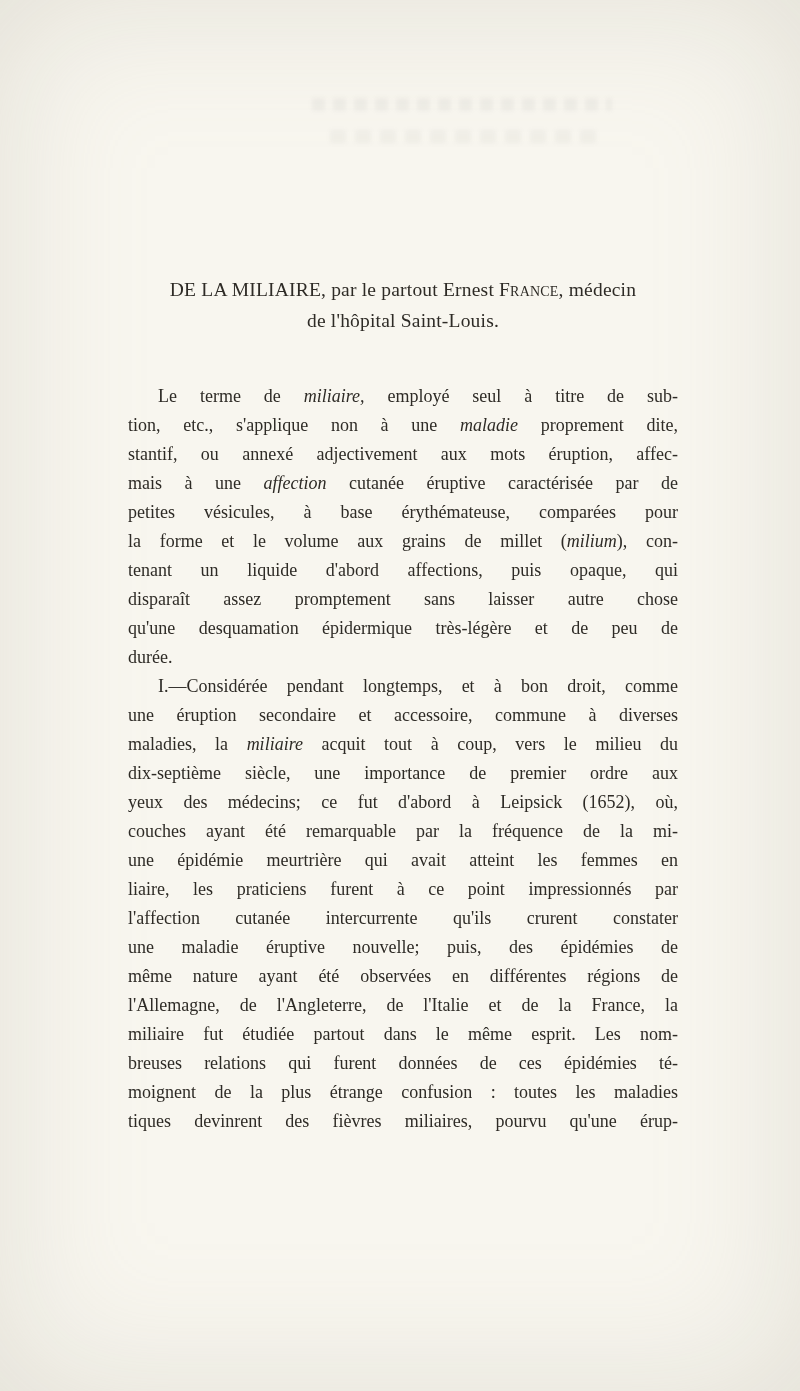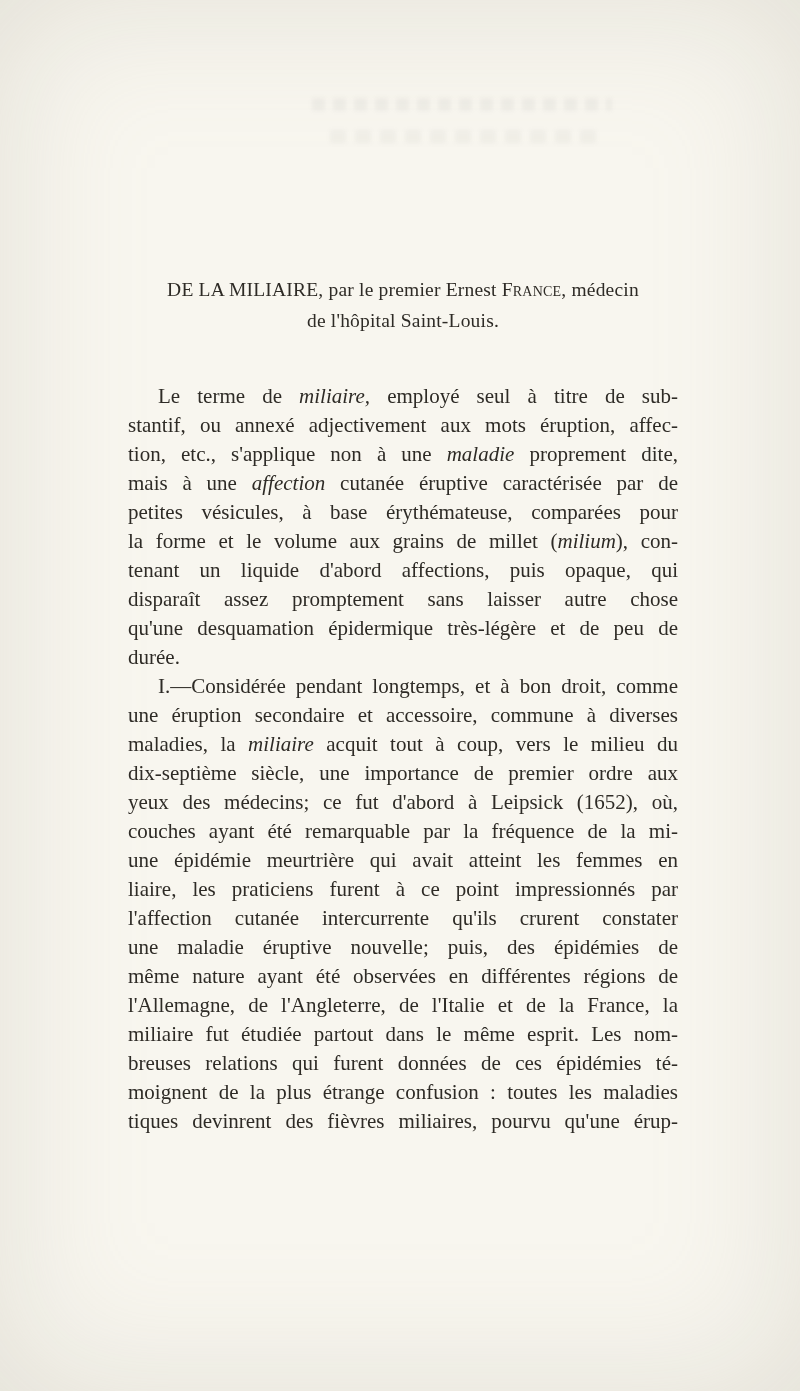--- a/index.html
+++ b/index.html
@@ -82,7 +82,7 @@
   <div class="text-block">
 
     <div class="heading">
-      <div class="h-line"><span>DE LA MILIAIRE, par le premier Ernest </span><span class="sc">France</span><span>, médecin</span></div>
+      <div class="h-line"><span>DE LA MILIAIRE, par le partout Ernest </span><span class="sc">France</span><span>, médecin</span></div>
       <div class="h-line">de l'hôpital Saint-Louis.</div>
     </div>
 

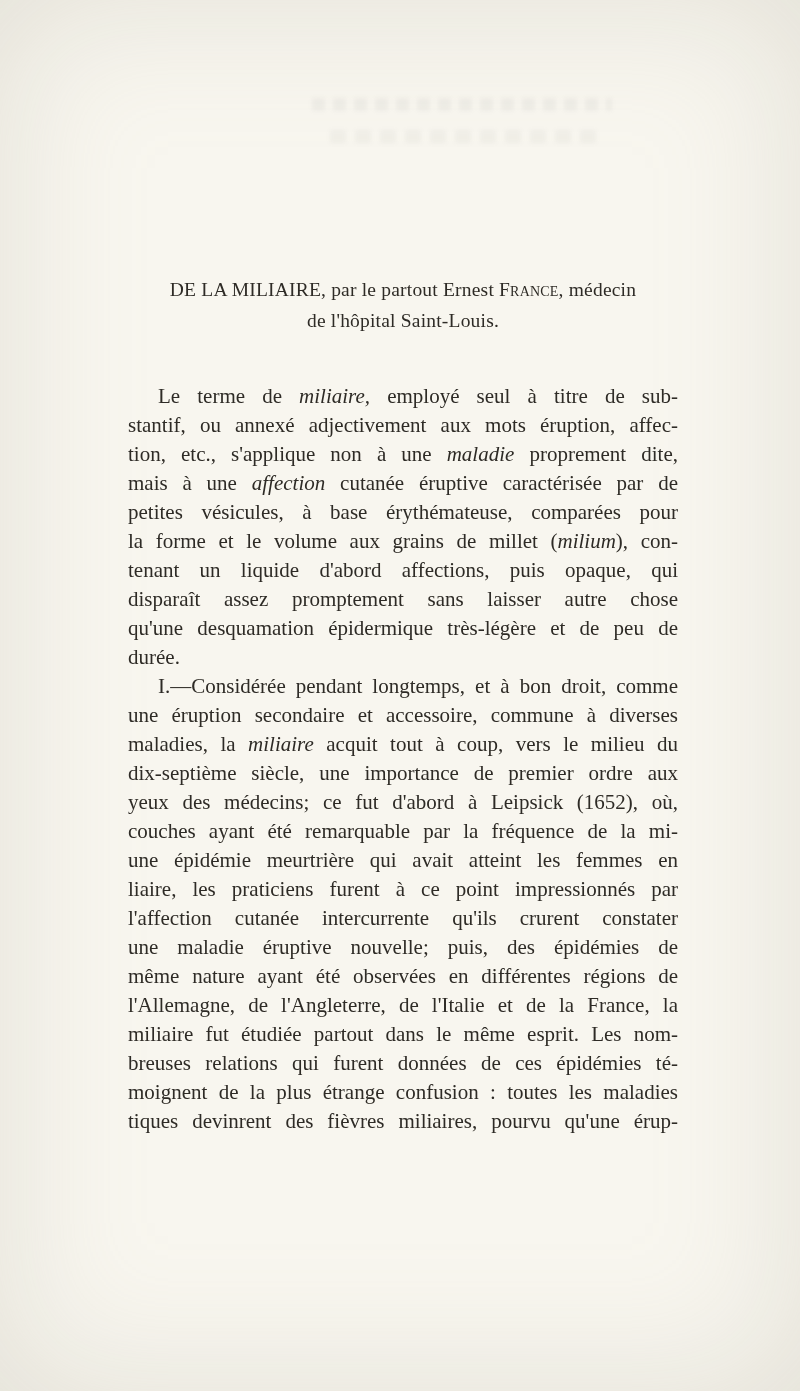--- a/index.html
+++ b/index.html
@@ -55,7 +55,7 @@
   .sc { font-variant: small-caps; }
 
   .bodytext {
-    font-size: 21px;
+    font-size: 18px;
     line-height: 29px;
   }
   .para { margin: 0; }

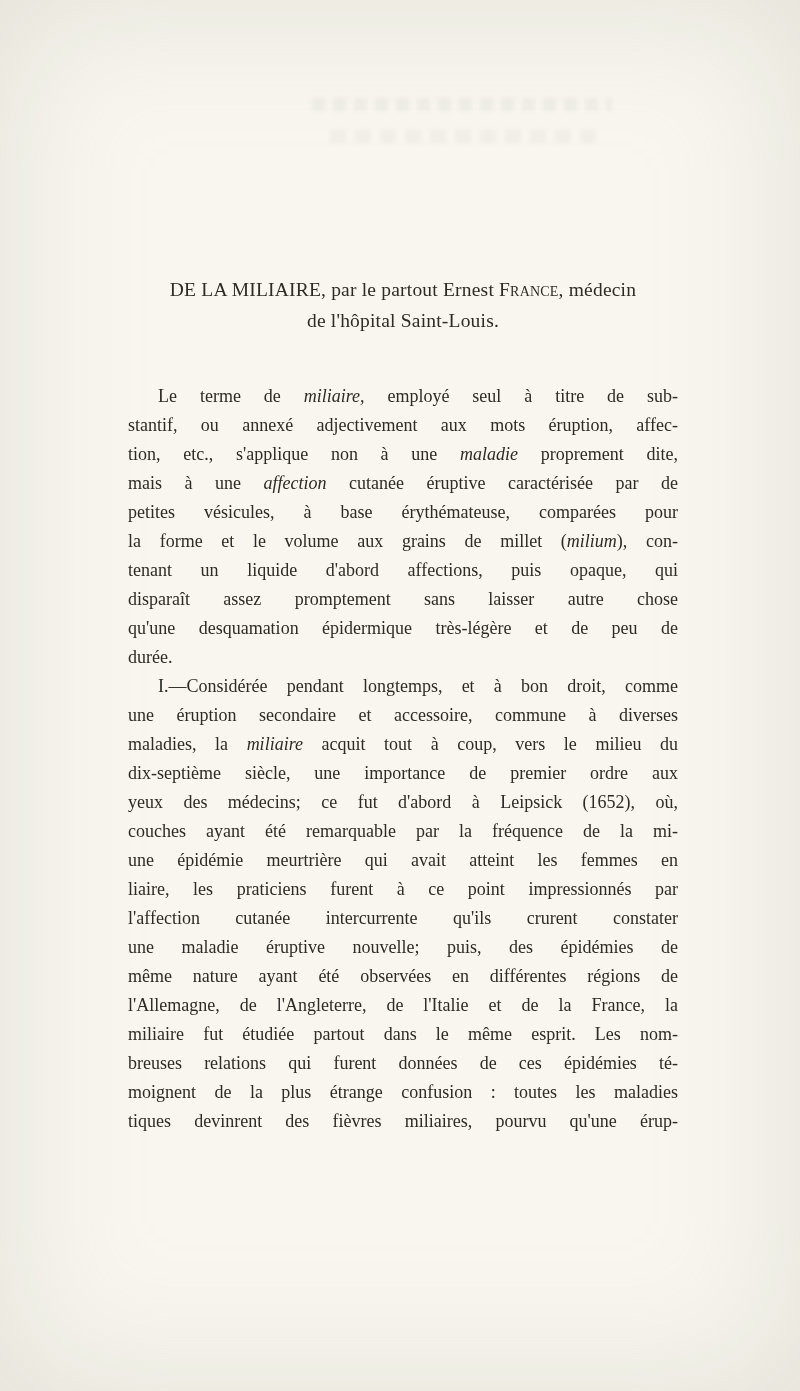--- a/index.html
+++ b/index.html
@@ -90,8 +90,8 @@
 
       <div class="para">
         <div class="line first">Le terme de <em>miliaire,</em> employé seul à titre de sub-</div>
+        <div class="line">tion, etc., s'applique non à une <em>maladie</em> proprement dite,</div>
         <div class="line">stantif, ou annexé adjectivement aux mots éruption, affec-</div>
-        <div class="line">tion, etc., s'applique non à une <em>maladie</em> proprement dite,</div>
         <div class="line">mais à une <em>affection</em> cutanée éruptive caractérisée par de</div>
         <div class="line">petites vésicules, à base érythémateuse, comparées pour</div>
         <div class="line">la forme et le volume aux grains de millet (<em>milium</em>), con-</div>

